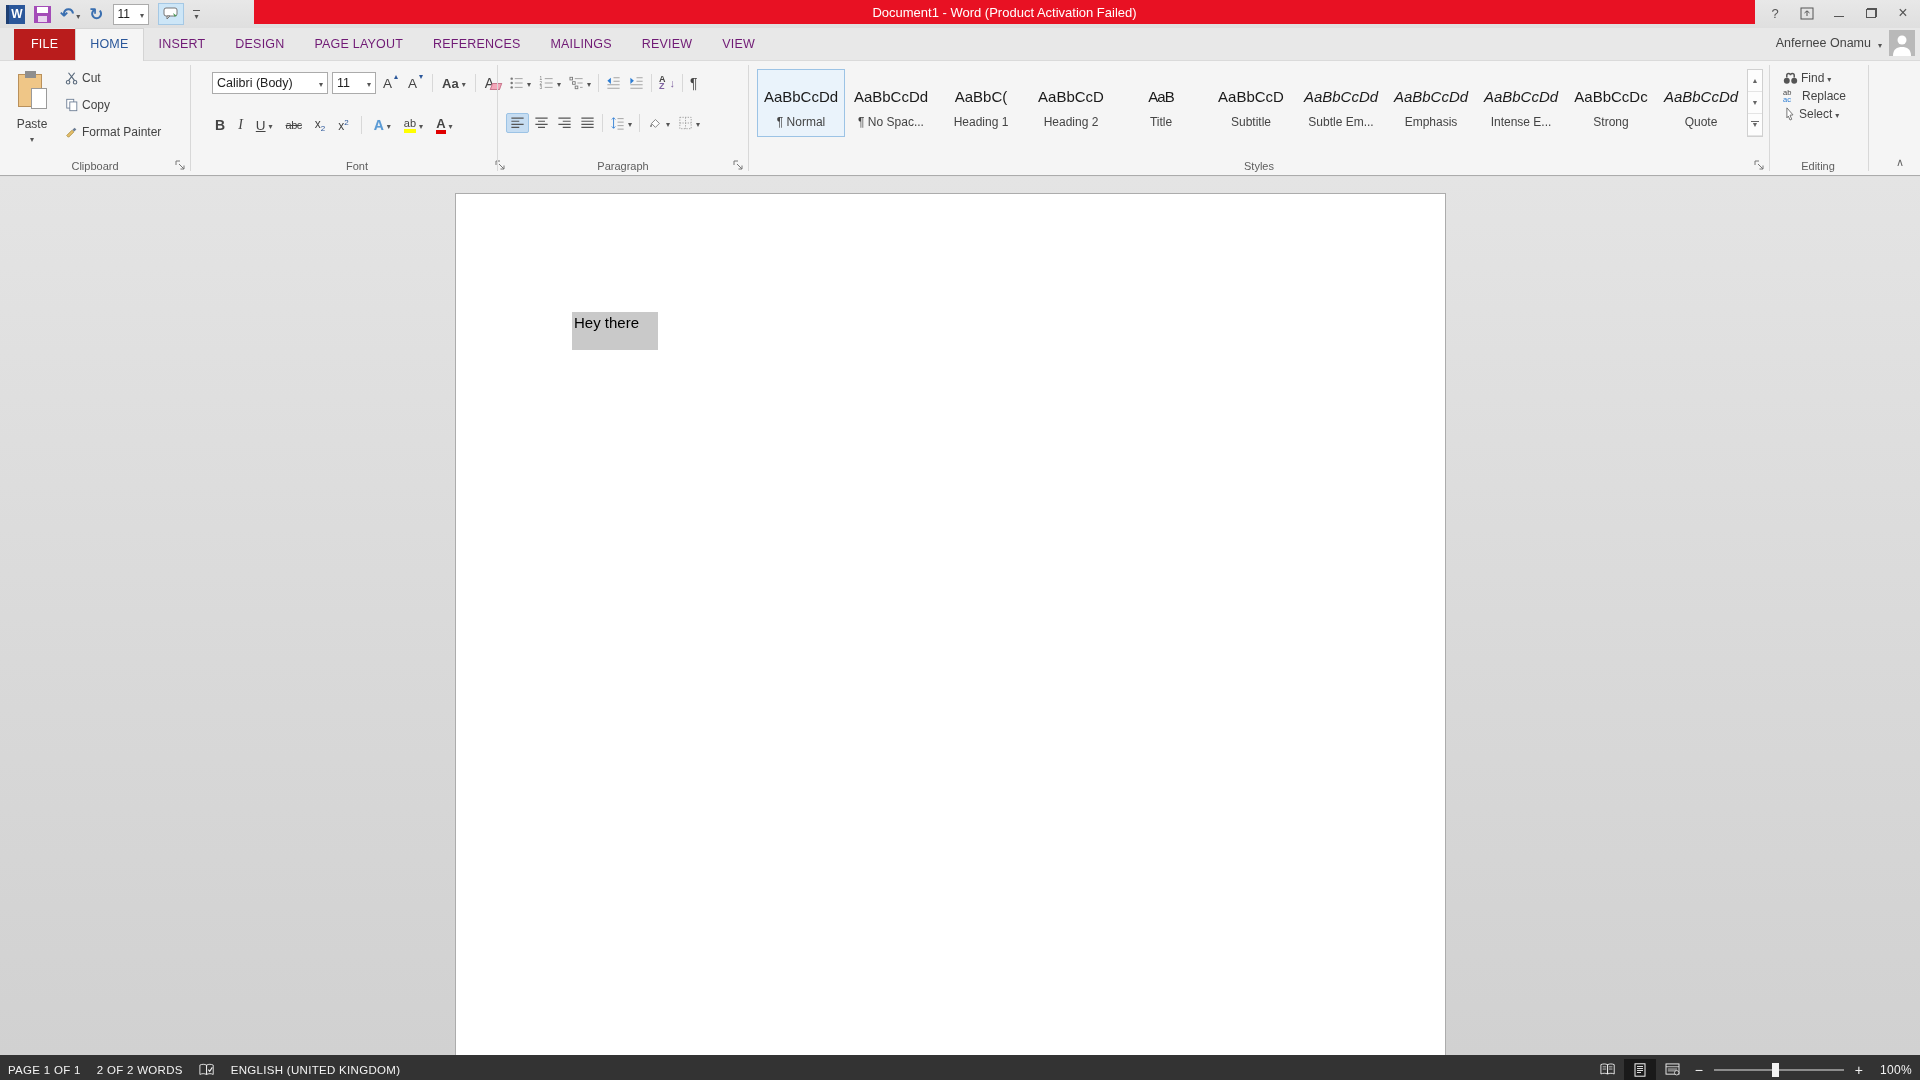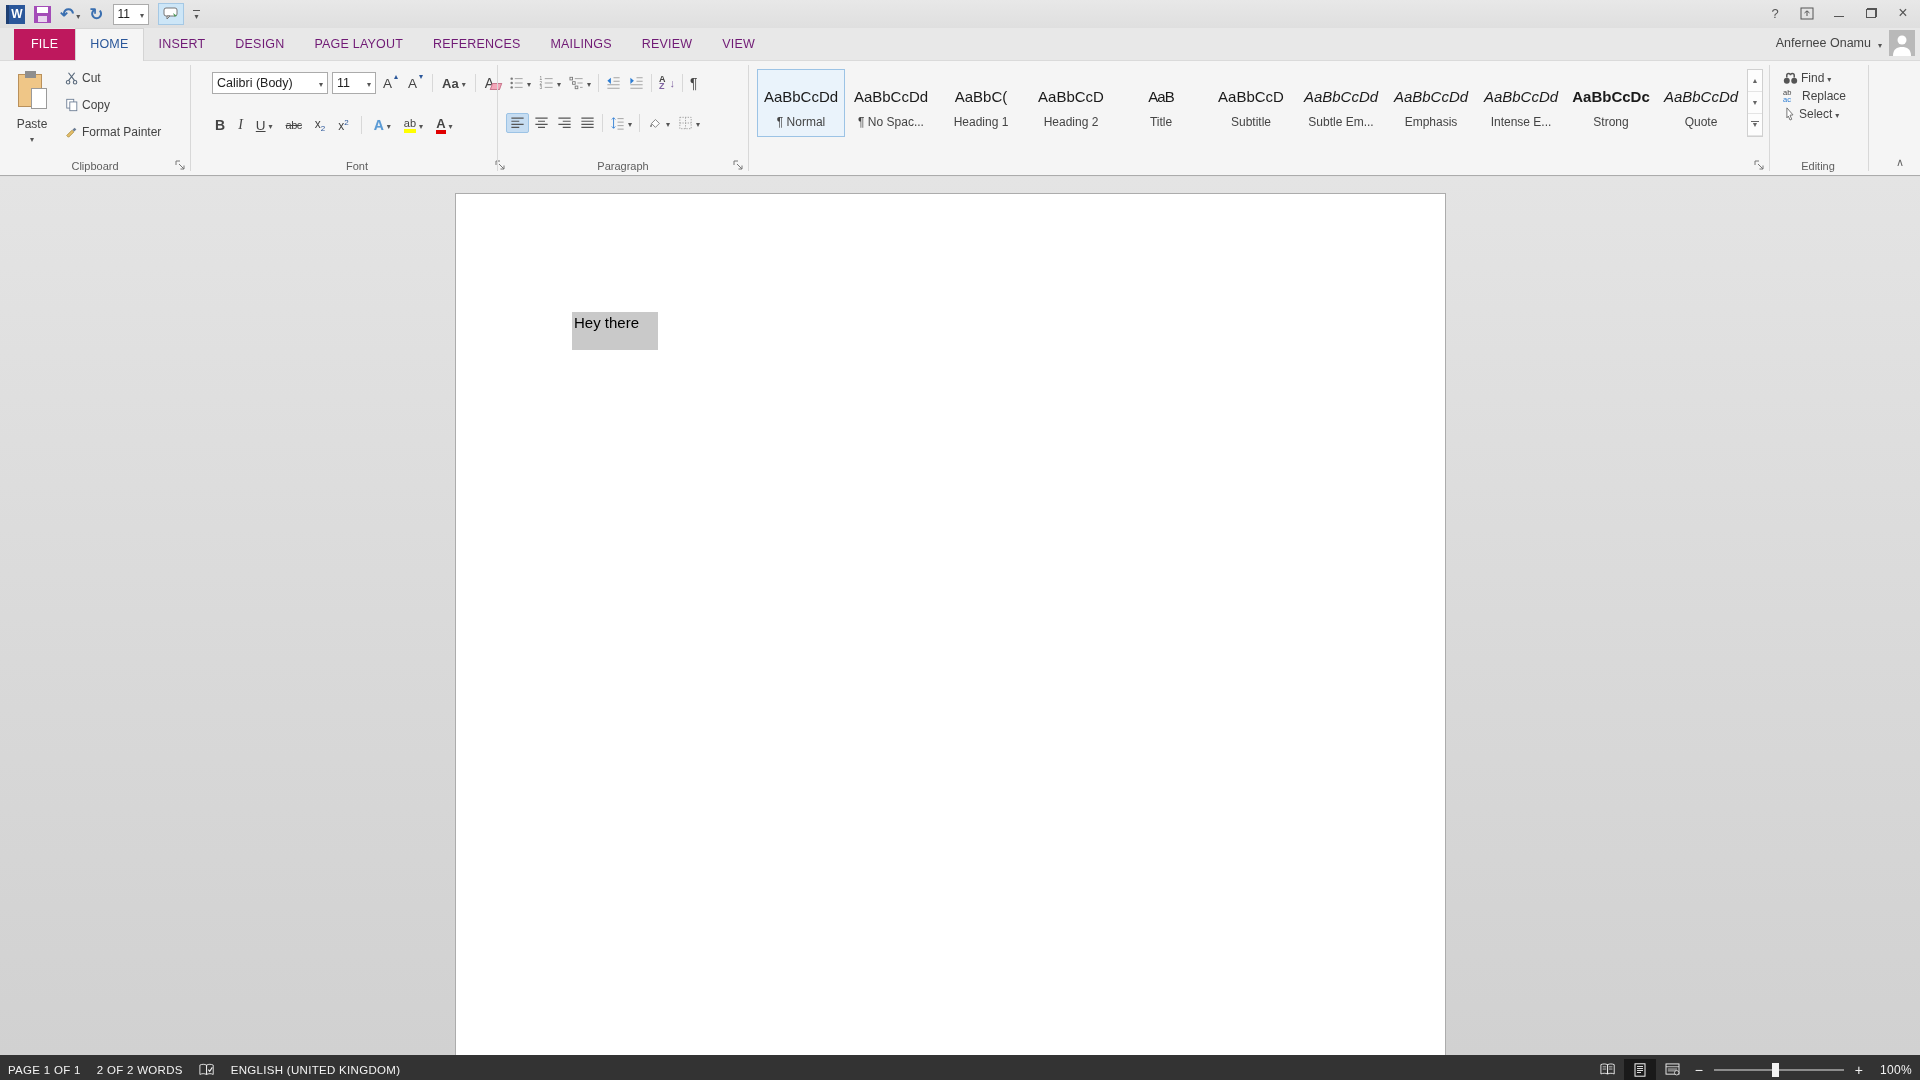--- a/index.html
+++ b/index.html
@@ -167,6 +167,9 @@
           <span class="caret"></span>
         </div>
     </div>
+    <div class="title-red">
+      <span>Document1 - Word (Product Activation Failed)</span>
+    </div>
     <div class="win-controls">
       <span class="wc">?</span>
       <span class="wc">

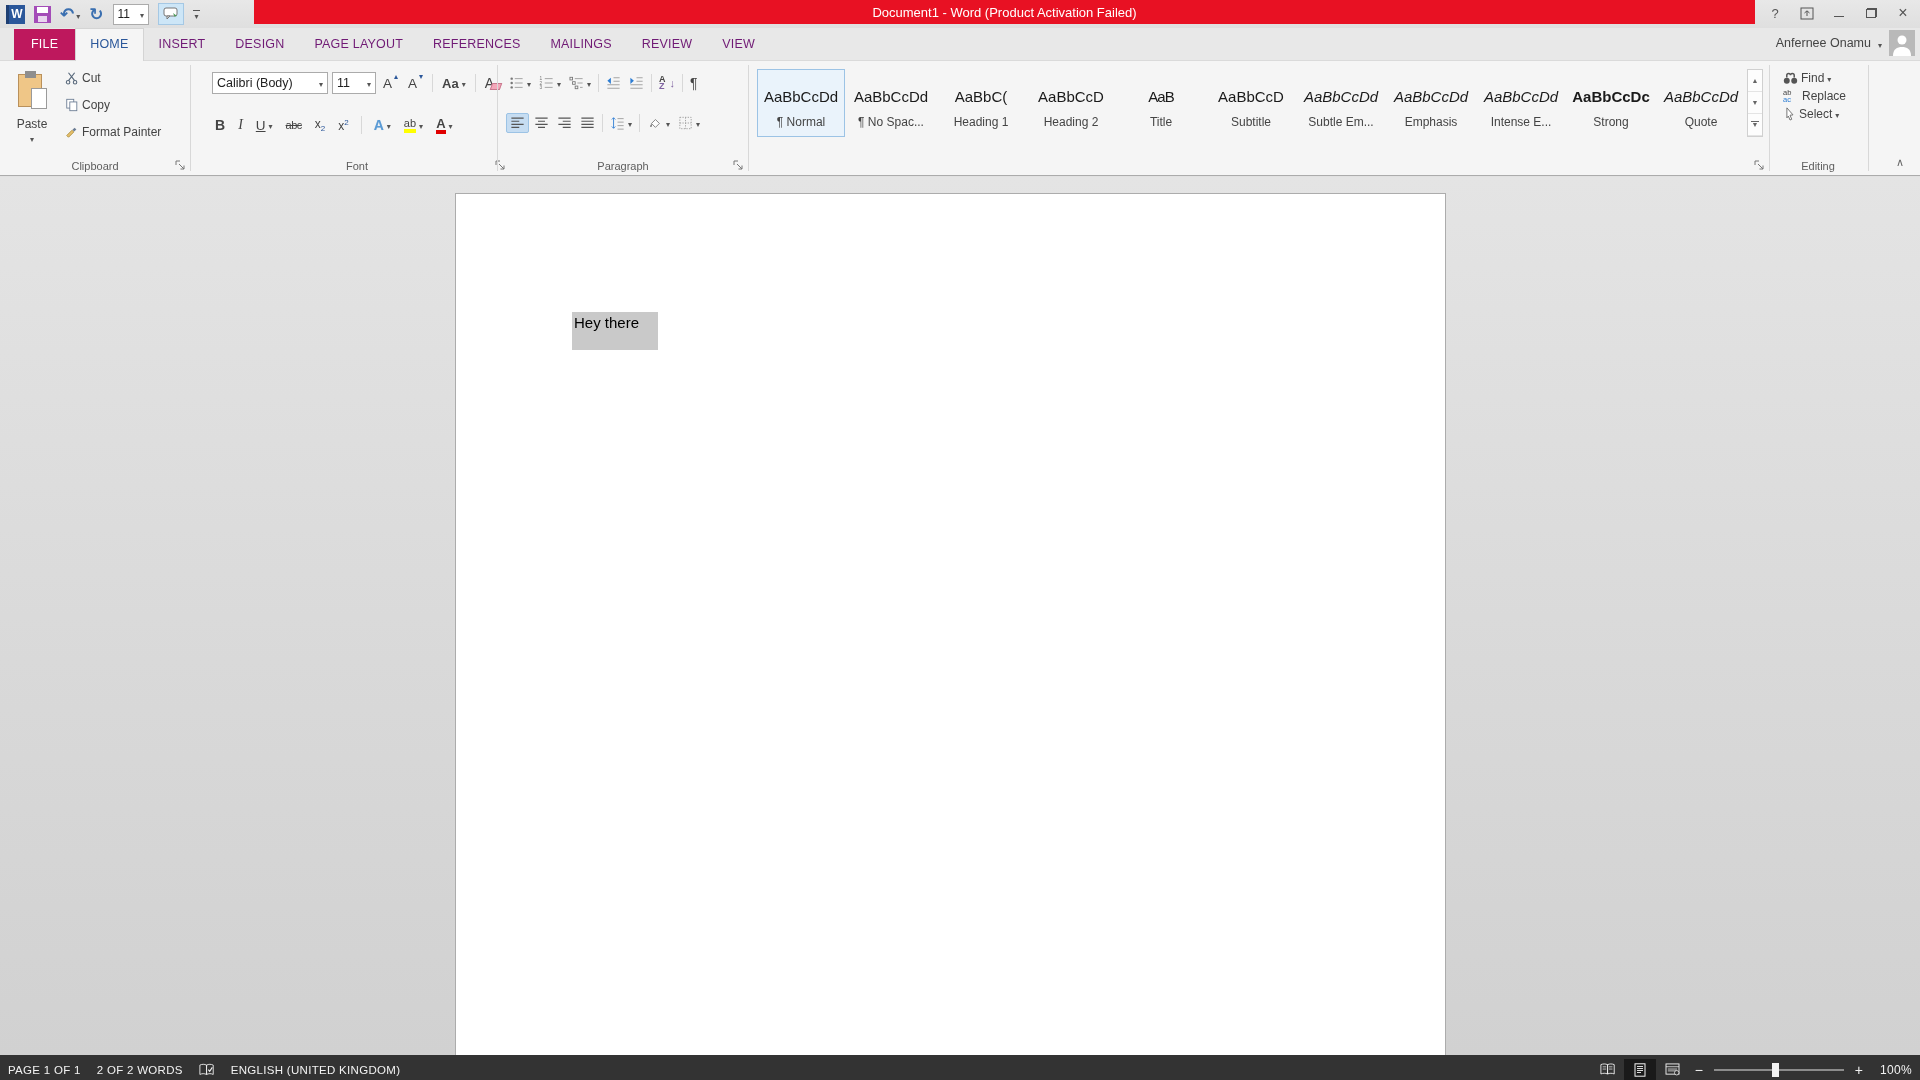--- a/index.html
+++ b/index.html
@@ -38,7 +38,7 @@
   
   .tabstrip { position:absolute; top:28px; left:0; width:1920px; height:32px; background:#E8E8E8; display:flex; align-items:flex-end; z-index:2; }
   .tab { font-size:12.5px; color:#701a75; padding:8px 15px 9px; cursor:default; letter-spacing:.2px; }
-  .tab.file { background:#be185d; color:#fff; padding:8px 17px 9px; margin-left:14px; }
+  .tab.file { background:#b91c1c; color:#fff; padding:8px 17px 9px; margin-left:14px; }
   .tab.active { background:#F5F5F5; color:#2B579A; border:1px solid #D4D4D4; border-bottom:none; margin-bottom:-1px; padding:8px 14px 10px; z-index:3;text-align:center; }
   .user-area { margin-left:auto; display:flex; align-items:center; gap:7px; padding-right:5px; padding-bottom:4px; z-index:3; }
   .user-name { font-size:12.5px; color:#444; }

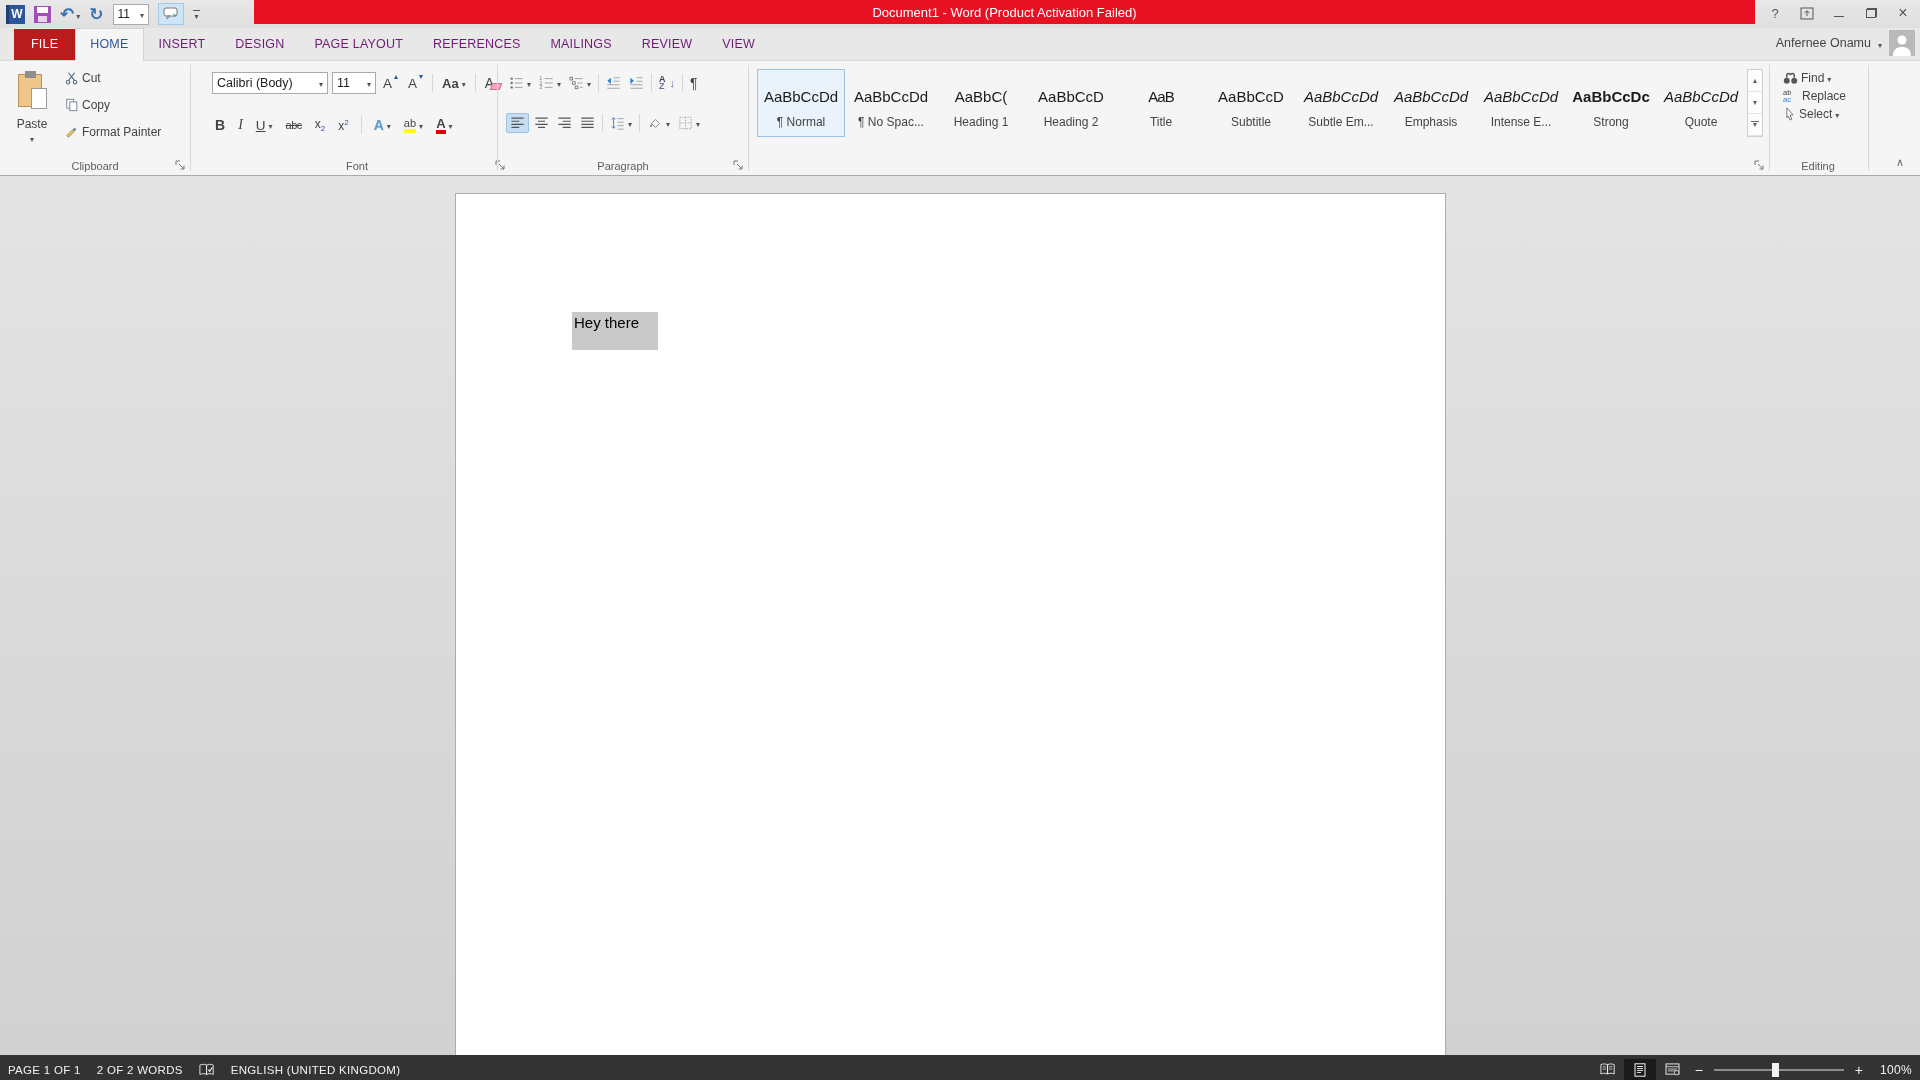--- a/index.html
+++ b/index.html
@@ -101,7 +101,7 @@
   .sm-subtle { color:#7F7F7F; font-style:italic; }
   .sm-emph { font-style:italic; }
   .sm-intense { color:#4E81BD; font-style:italic; }
-  .sm-strong { font-weight:bold; }
+  .sm-strong { font-weight:normal; }
   .sm-quote { font-style:italic; color:#404040; }
   .gal-scroll { position:absolute; right:6px; top:8px; width:16px; height:68px; display:flex; flex-direction:column; border:1px solid #D0D0D0; background:#FDFDFD; }
   .gal-scroll span { flex:1; display:flex; align-items:center; justify-content:center; font-size:7px; color:#666; border-bottom:1px solid #E4E4E4; }

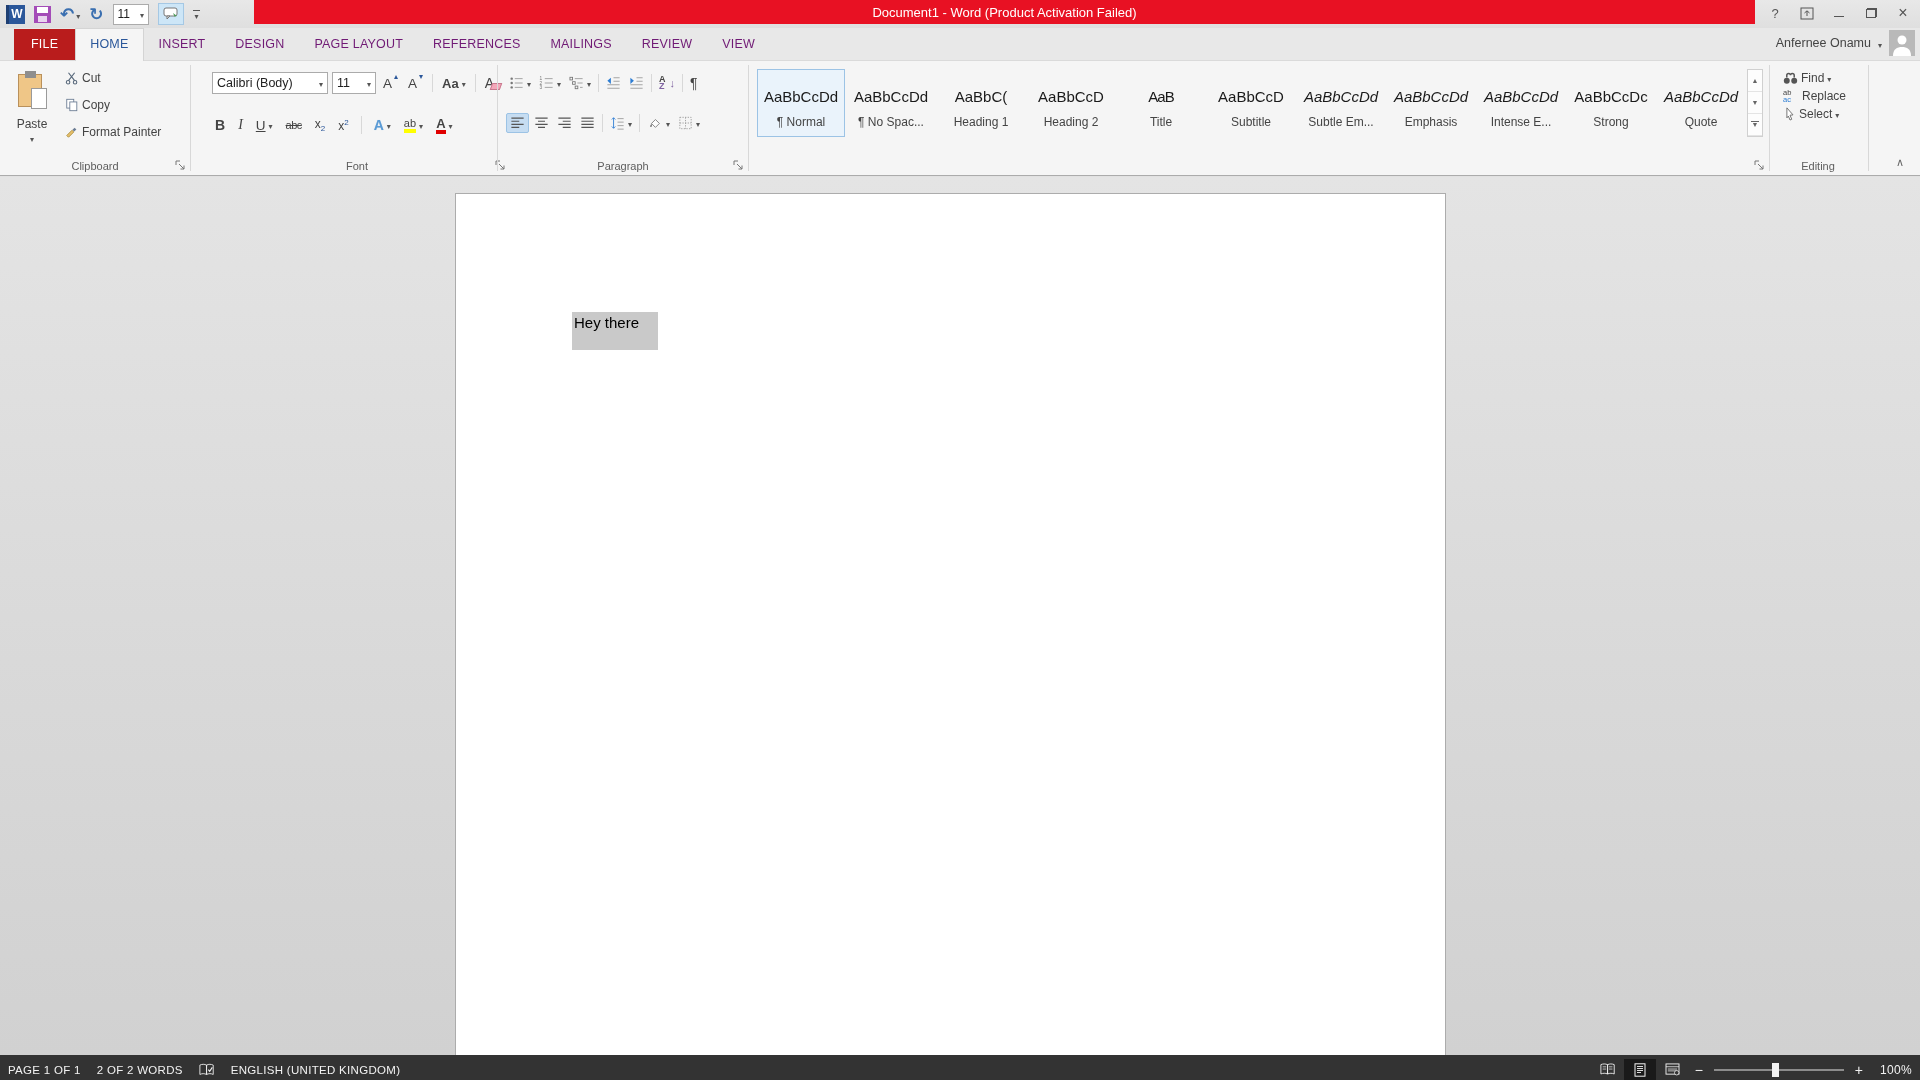--- a/index.html
+++ b/index.html
@@ -494,6 +494,7 @@
         <span>▼</span>
         <span class="gal-more"><b></b>▼</span>
       </div>
+      <span class="glabel">Styles</span>
       <span class="launcher">
         <svg width="11" height="11" viewBox="0 0 11 11">
             <path d="M1 1 H5 M1 1 V5" stroke="#777" fill="none"></path>

